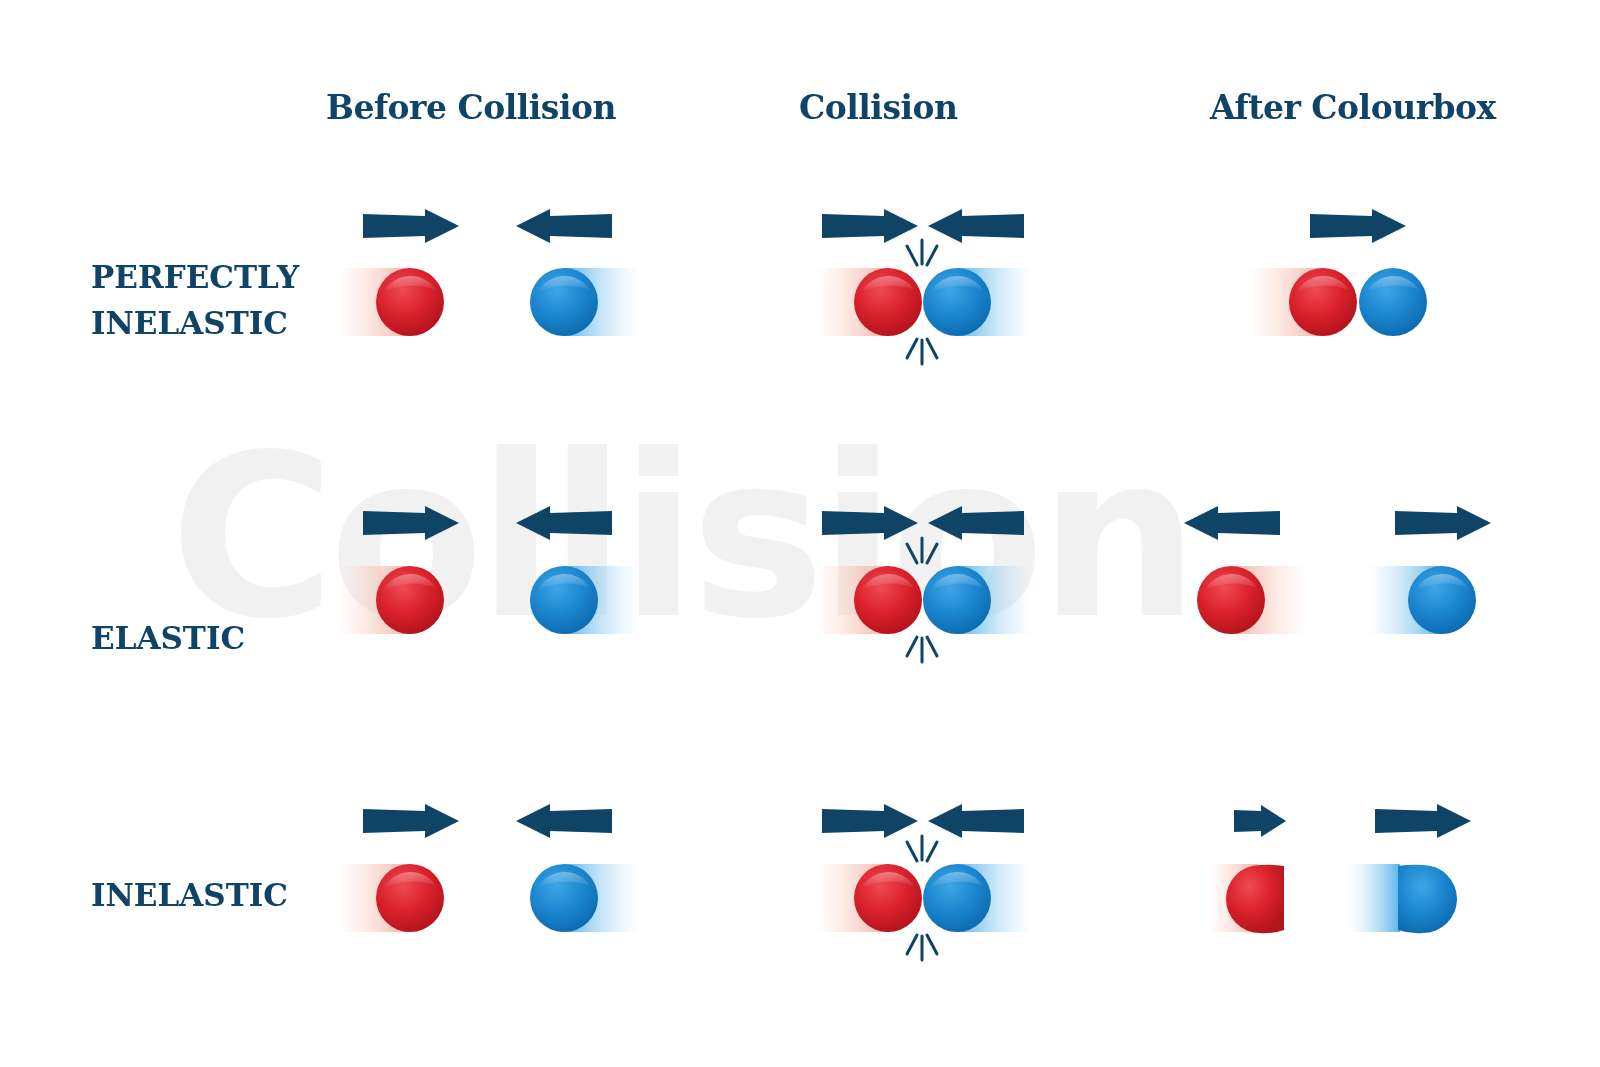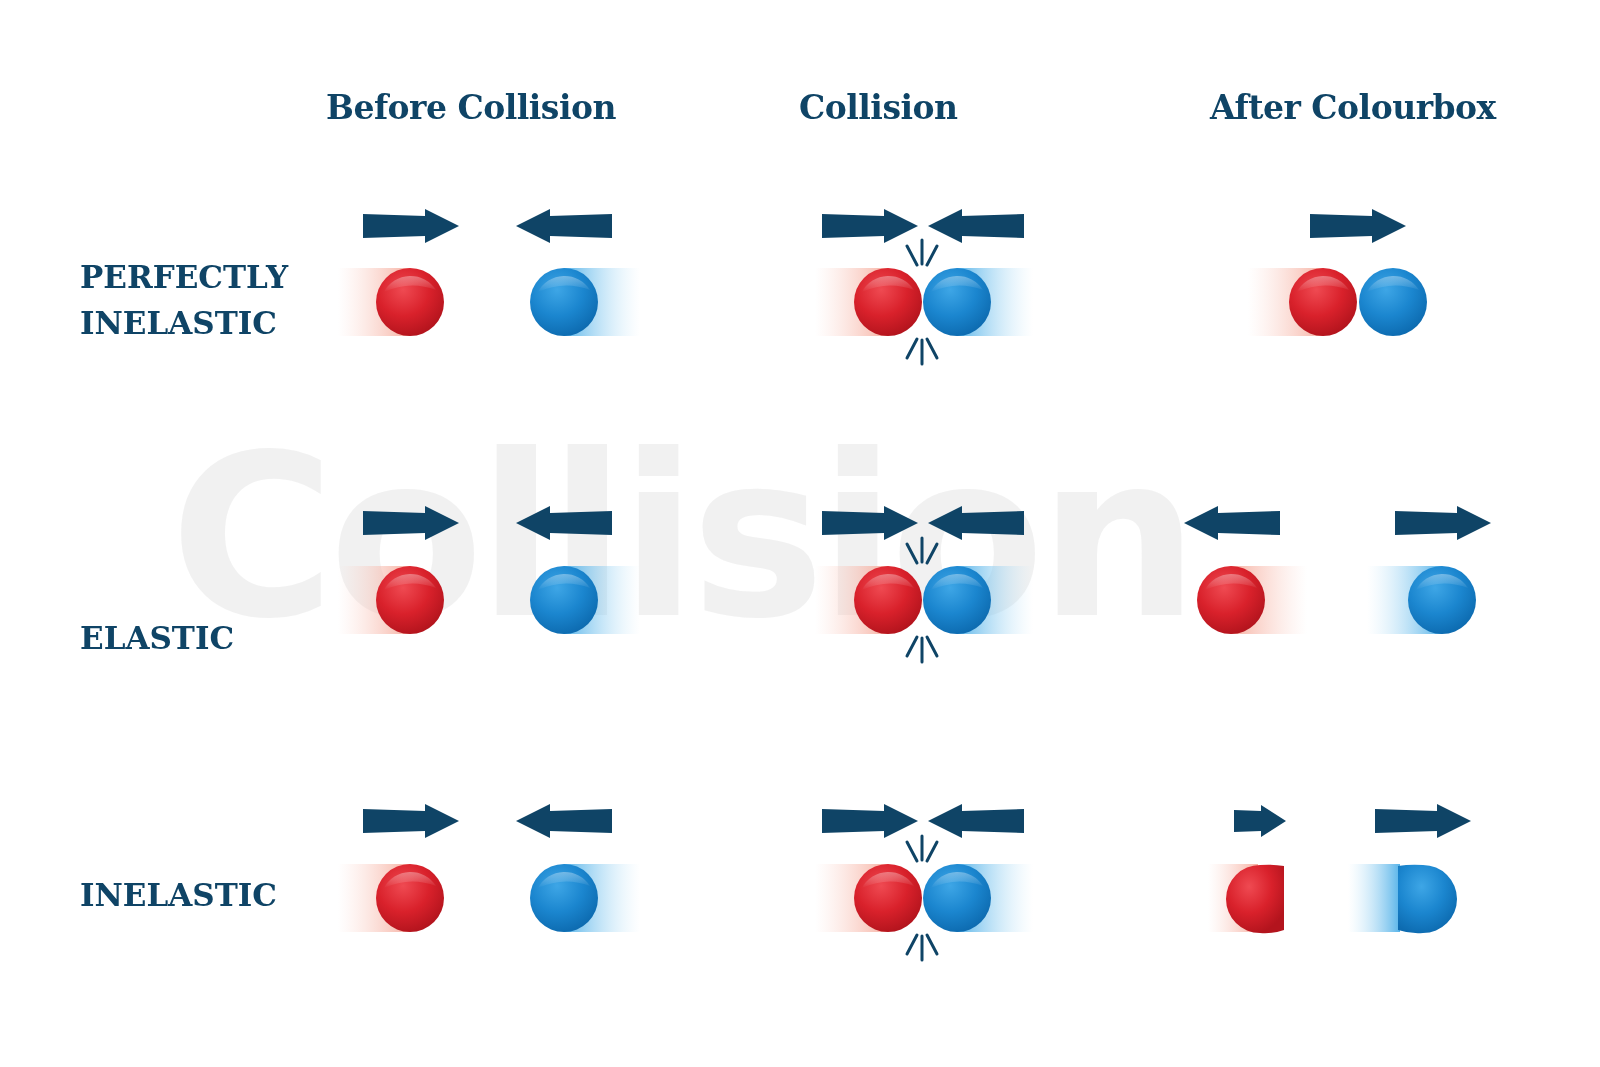--- a/index.html
+++ b/index.html
@@ -5,7 +5,7 @@
   html,body{margin:0;padding:0;background:#ffffff;}
   body{width:1600px;height:1067px;position:relative;overflow:hidden;font-family:"DejaVu Serif","Liberation Serif",serif;}
   .col-title{position:absolute;top:88px;font-weight:bold;font-size:33px;color:#0f4466;white-space:nowrap;letter-spacing:-0.5px;}
-  .row-label{position:absolute;left:80px;font-weight:bold;font-size:31px;line-height:46px;color:#0f4466;letter-spacing:0px;}
+  .row-label{position:absolute;left:91px;font-weight:bold;font-size:31px;line-height:46px;color:#0f4466;letter-spacing:0px;}
   .watermark{position:absolute;left:170px;top:425px;font-family:"DejaVu Sans","Liberation Sans",sans-serif;font-weight:bold;font-size:225px;color:rgba(225,225,225,0.45);letter-spacing:-6px;white-space:nowrap;pointer-events:none;z-index:0;line-height:1;}
   svg.scene{position:absolute;left:0;top:0;z-index:1;}
   .titles,.labels{position:absolute;left:0;top:0;z-index:2;}

